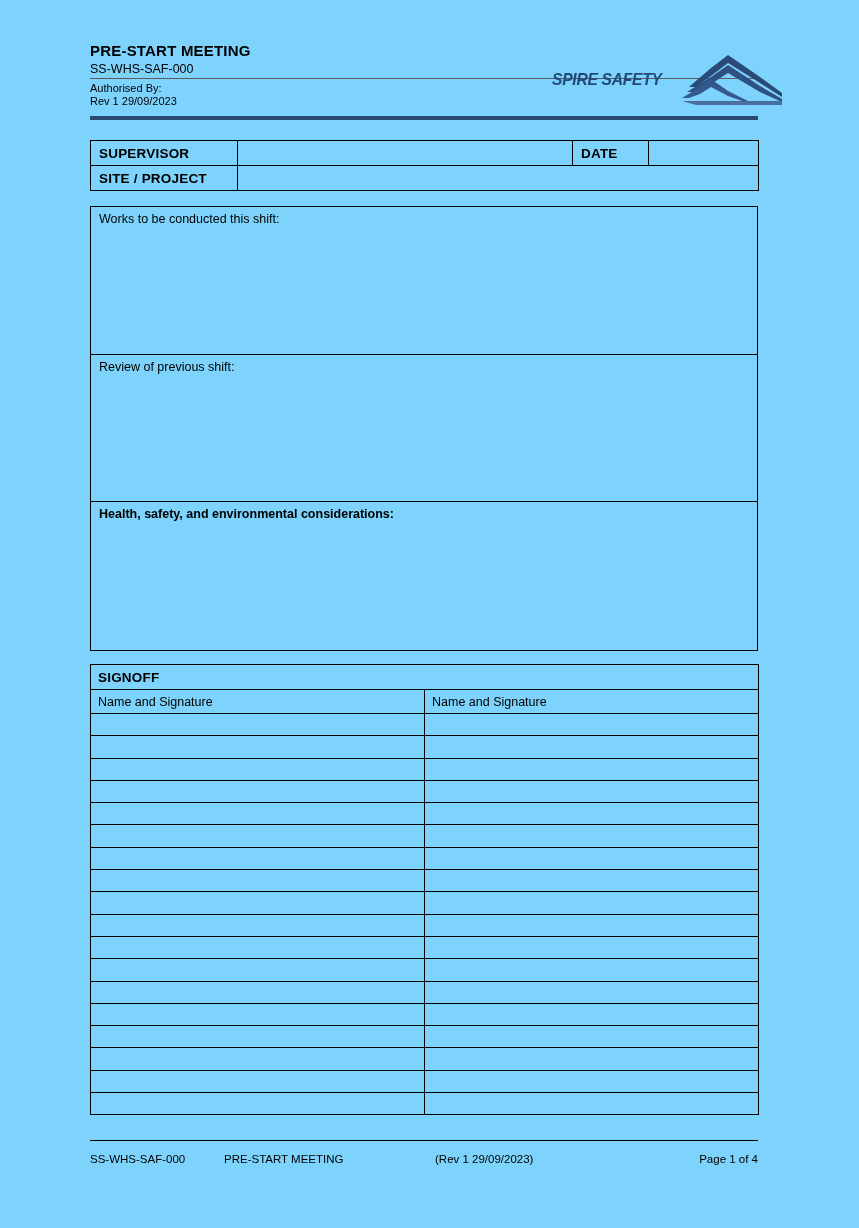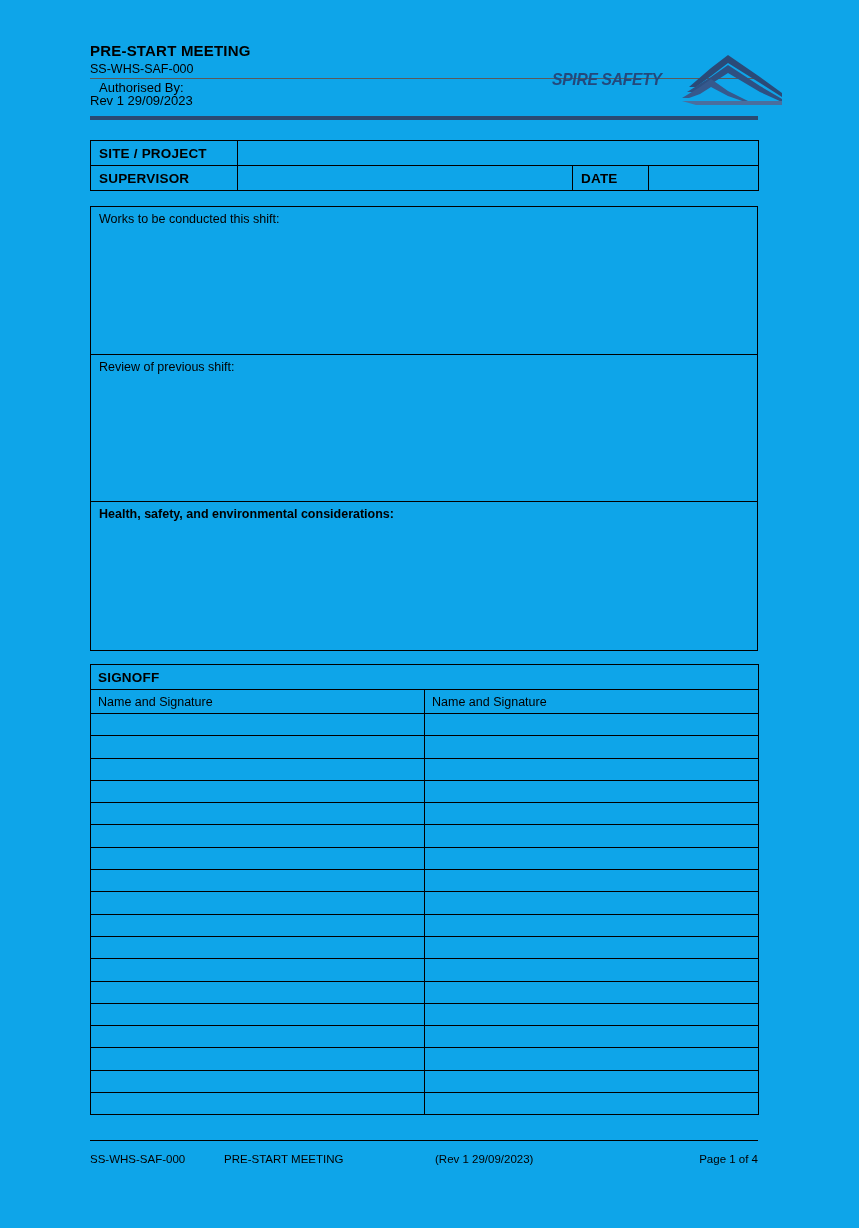--- a/index.html
+++ b/index.html
@@ -22,7 +22,7 @@
     top: 0;
     width: 859px;
     height: 1228px;
-    background: #0ea5e9;
+    background: #7dd3fc;
   }
 
   

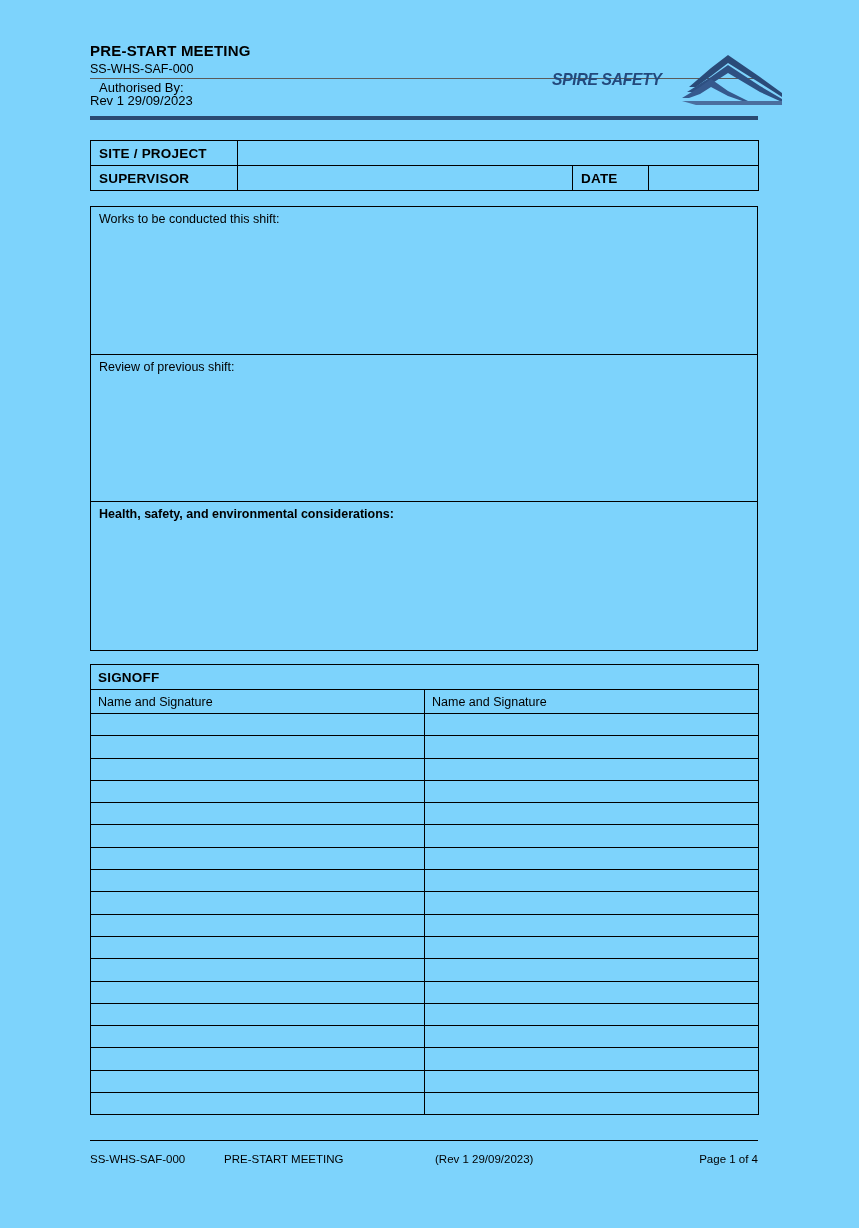--- a/index.html
+++ b/index.html
@@ -65,9 +65,8 @@
     position: absolute;
     left: 0;
     top: 40px;
-    font-size: 13px;
+    font-size: 11px;
     line-height: 12.5px;
-    text-align: center;
   }
   .auth-block div { white-space: nowrap; }
 

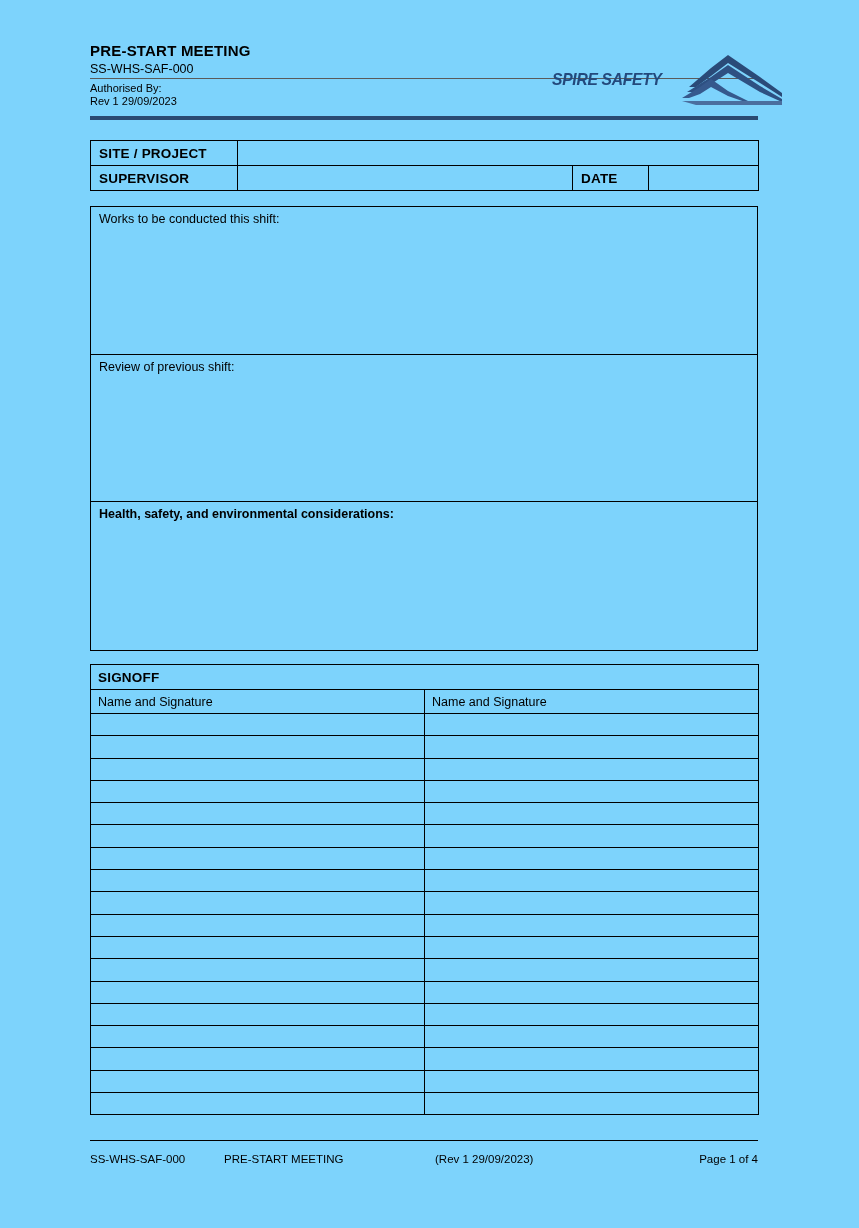--- a/index.html
+++ b/index.html
@@ -237,14 +237,14 @@
     </colgroup>
     <tbody>
       <tr>
-        <td class="info-label">SITE / PROJECT</td>
-        <td colspan="3"></td>
-      </tr>
-      <tr>
         <td class="info-label">SUPERVISOR</td>
         <td></td>
         <td class="info-label">DATE</td>
         <td></td>
+      </tr>
+      <tr>
+        <td class="info-label">SITE / PROJECT</td>
+        <td colspan="3"></td>
       </tr>
     </tbody>
   </table>

